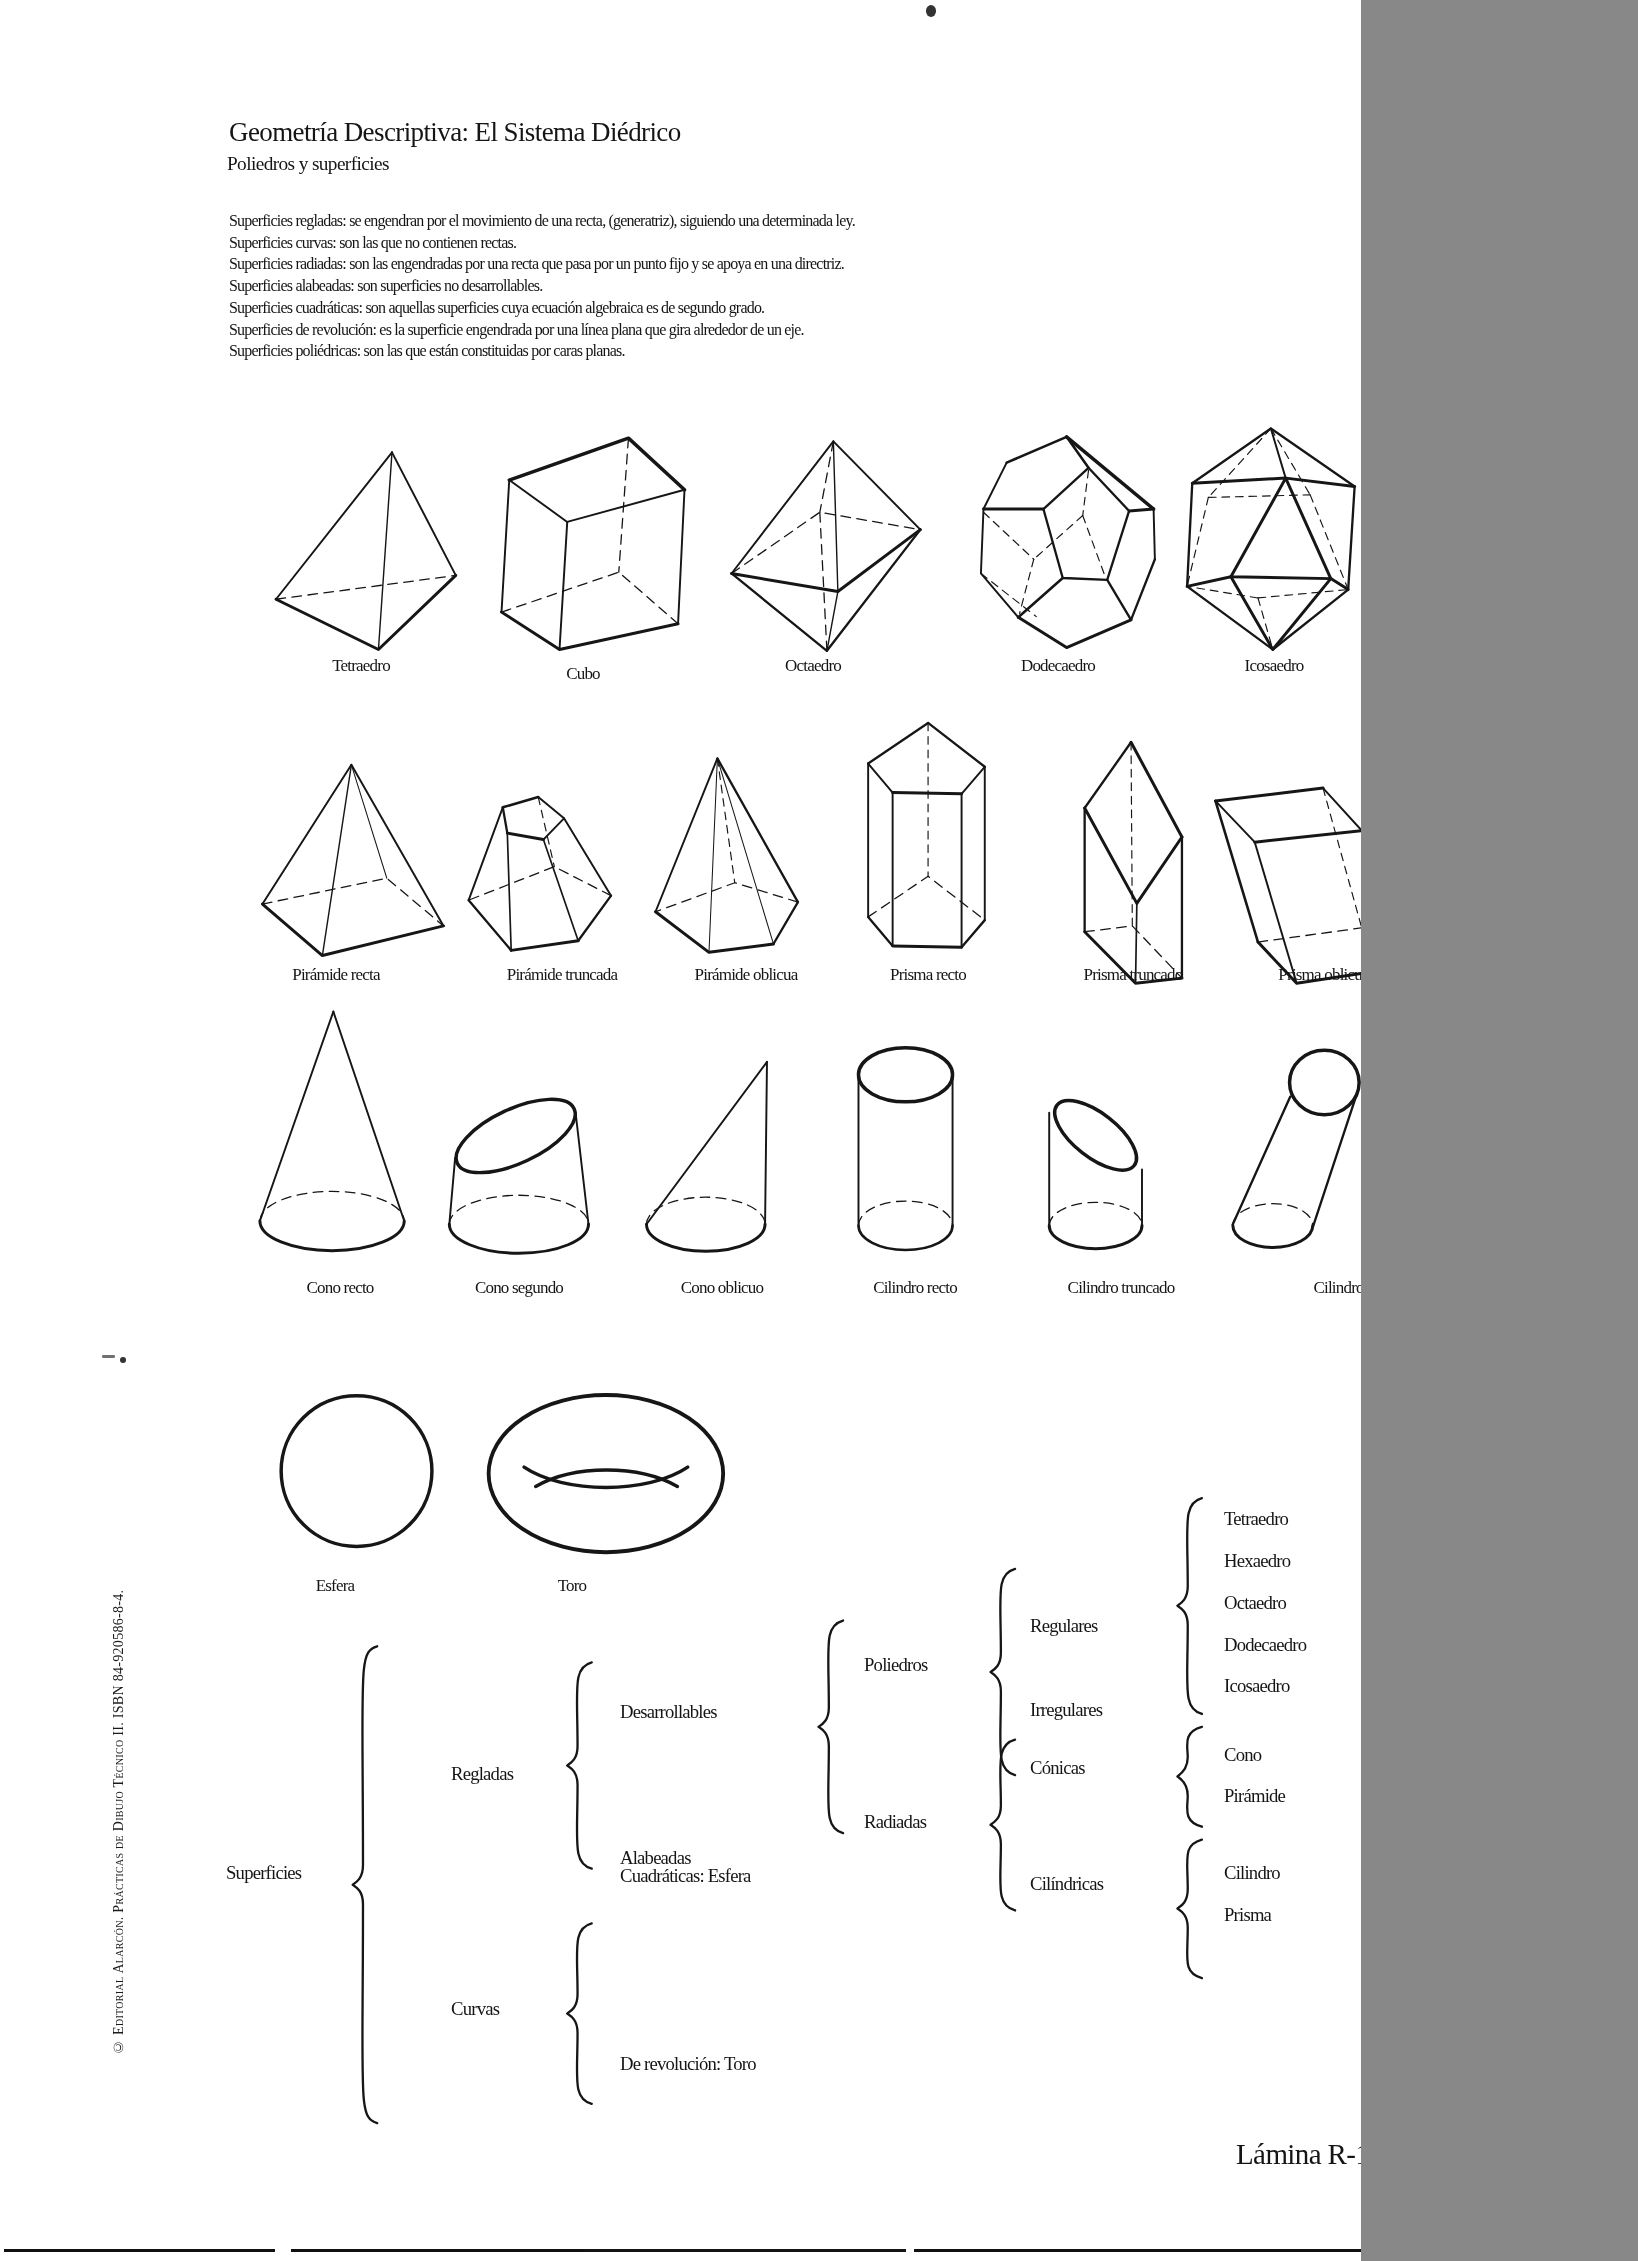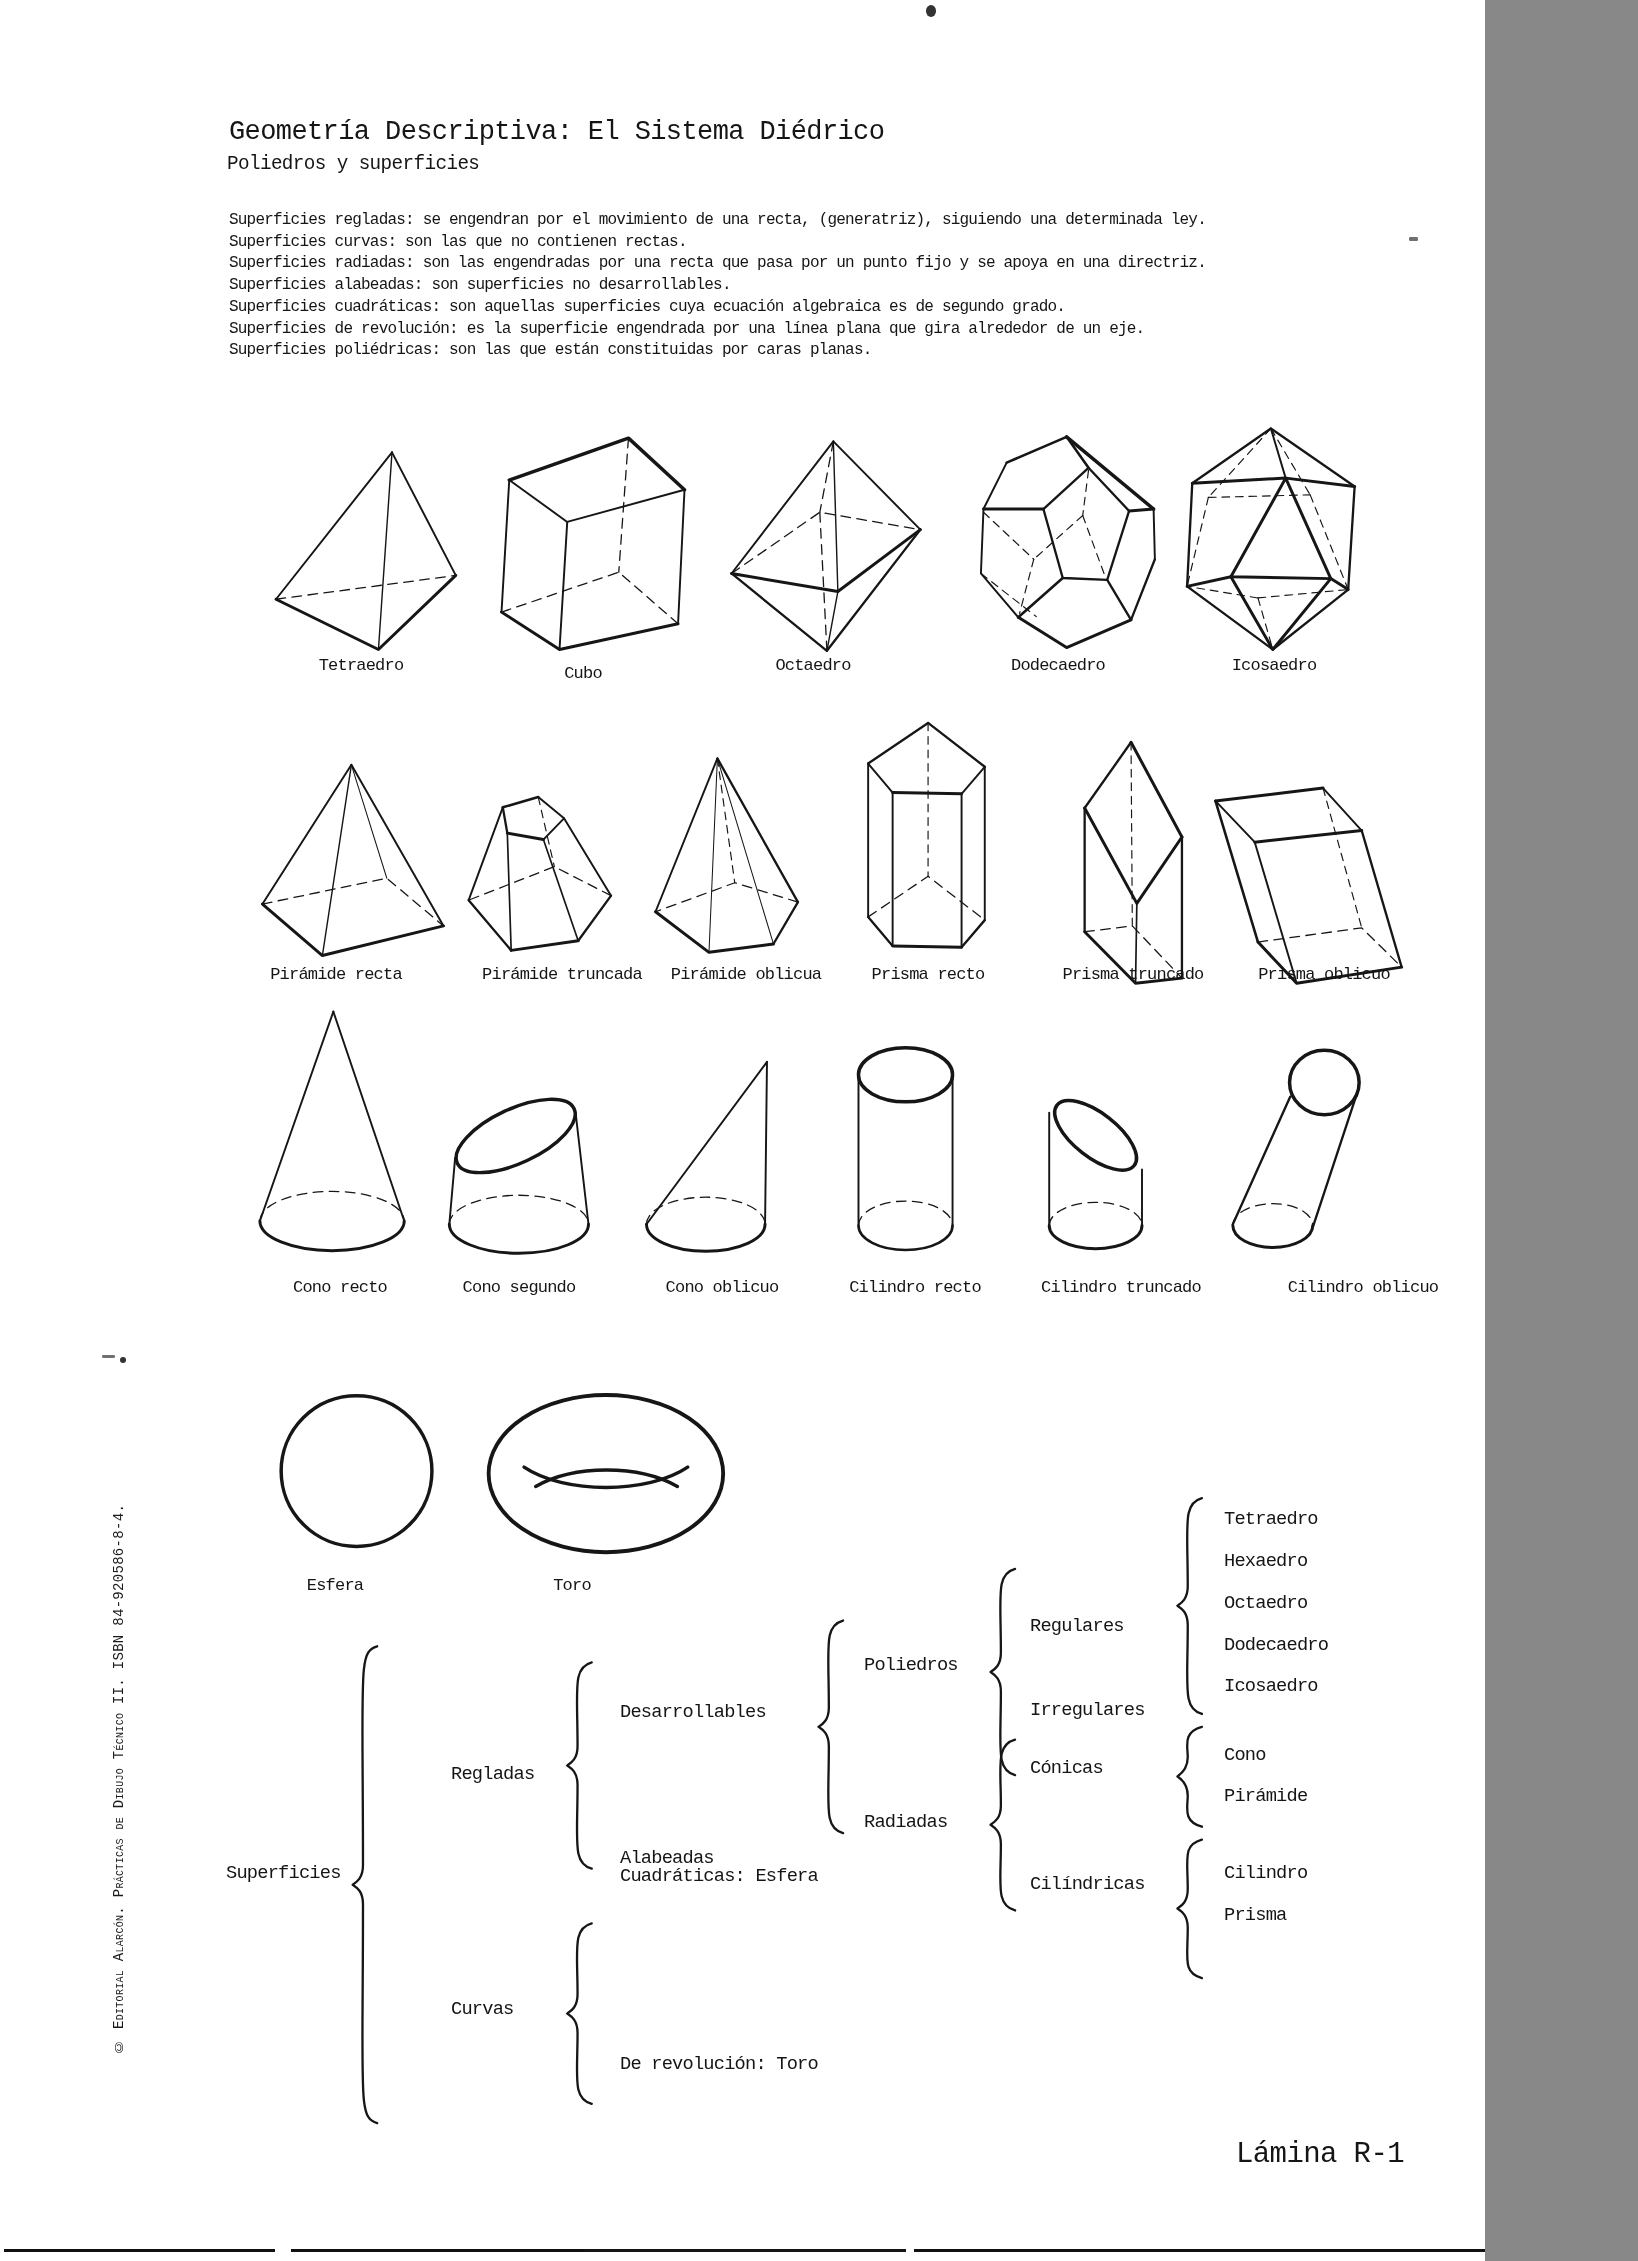--- a/index.html
+++ b/index.html
@@ -4,8 +4,8 @@
 <style>
   html,body{margin:0;padding:0;background:#888;}
   .page{
-    position:relative; width:1485px; height:2261px; background:#ffffff;
-    font-family:Liberation Mono, monospace;
+    position:relative; width:1361px; height:2261px; background:#ffffff;
+    font-family:Liberation Serif, serif;
     color:#151515; overflow:hidden;
   }
   .abs{position:absolute;}

